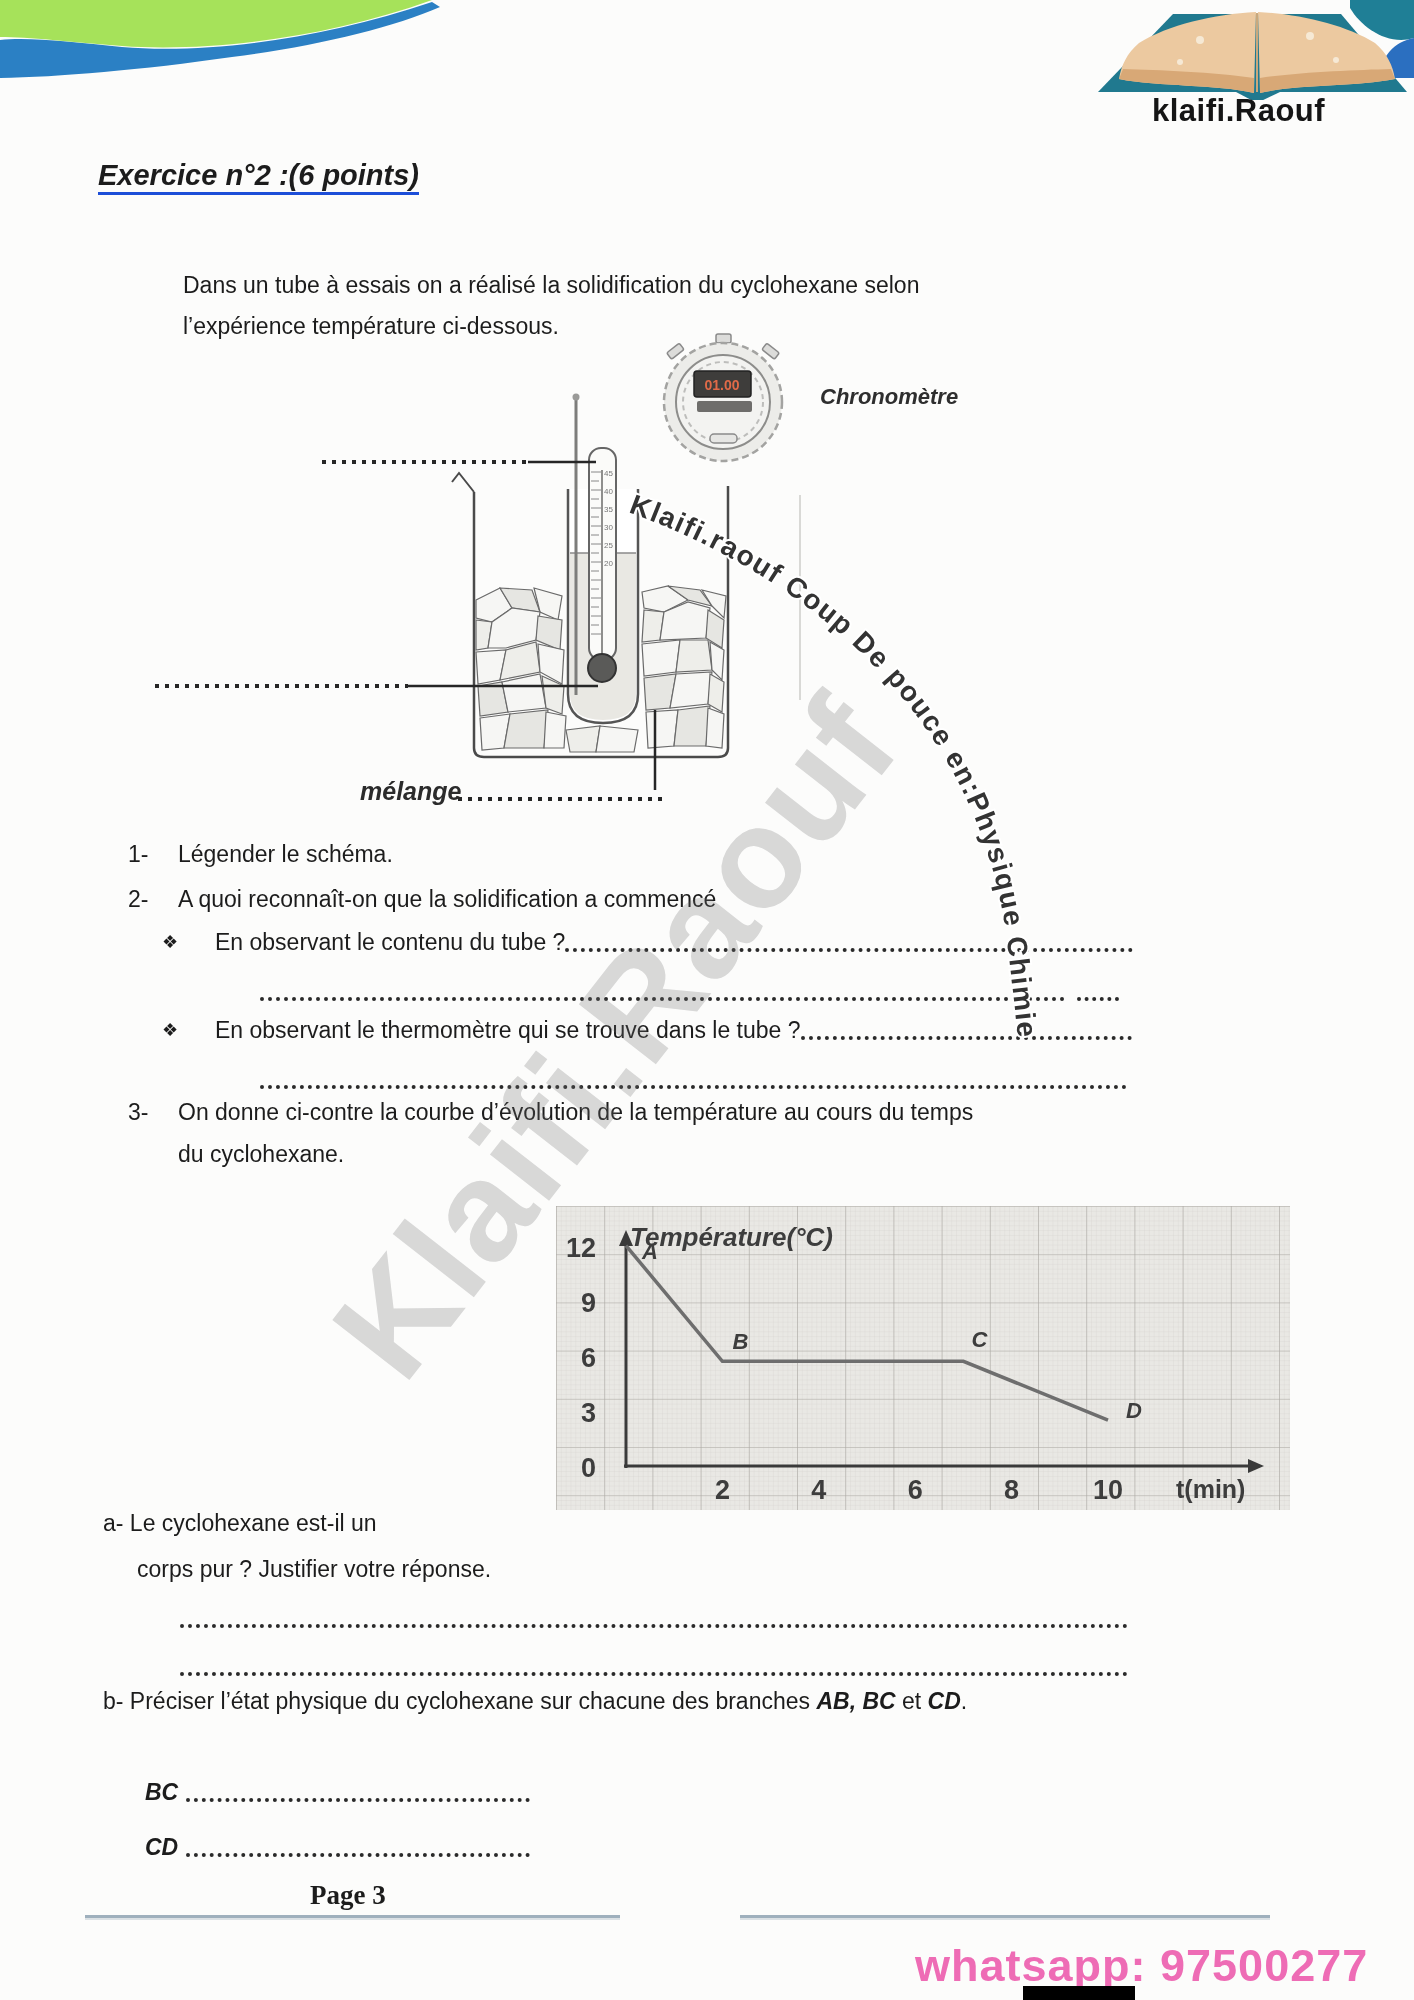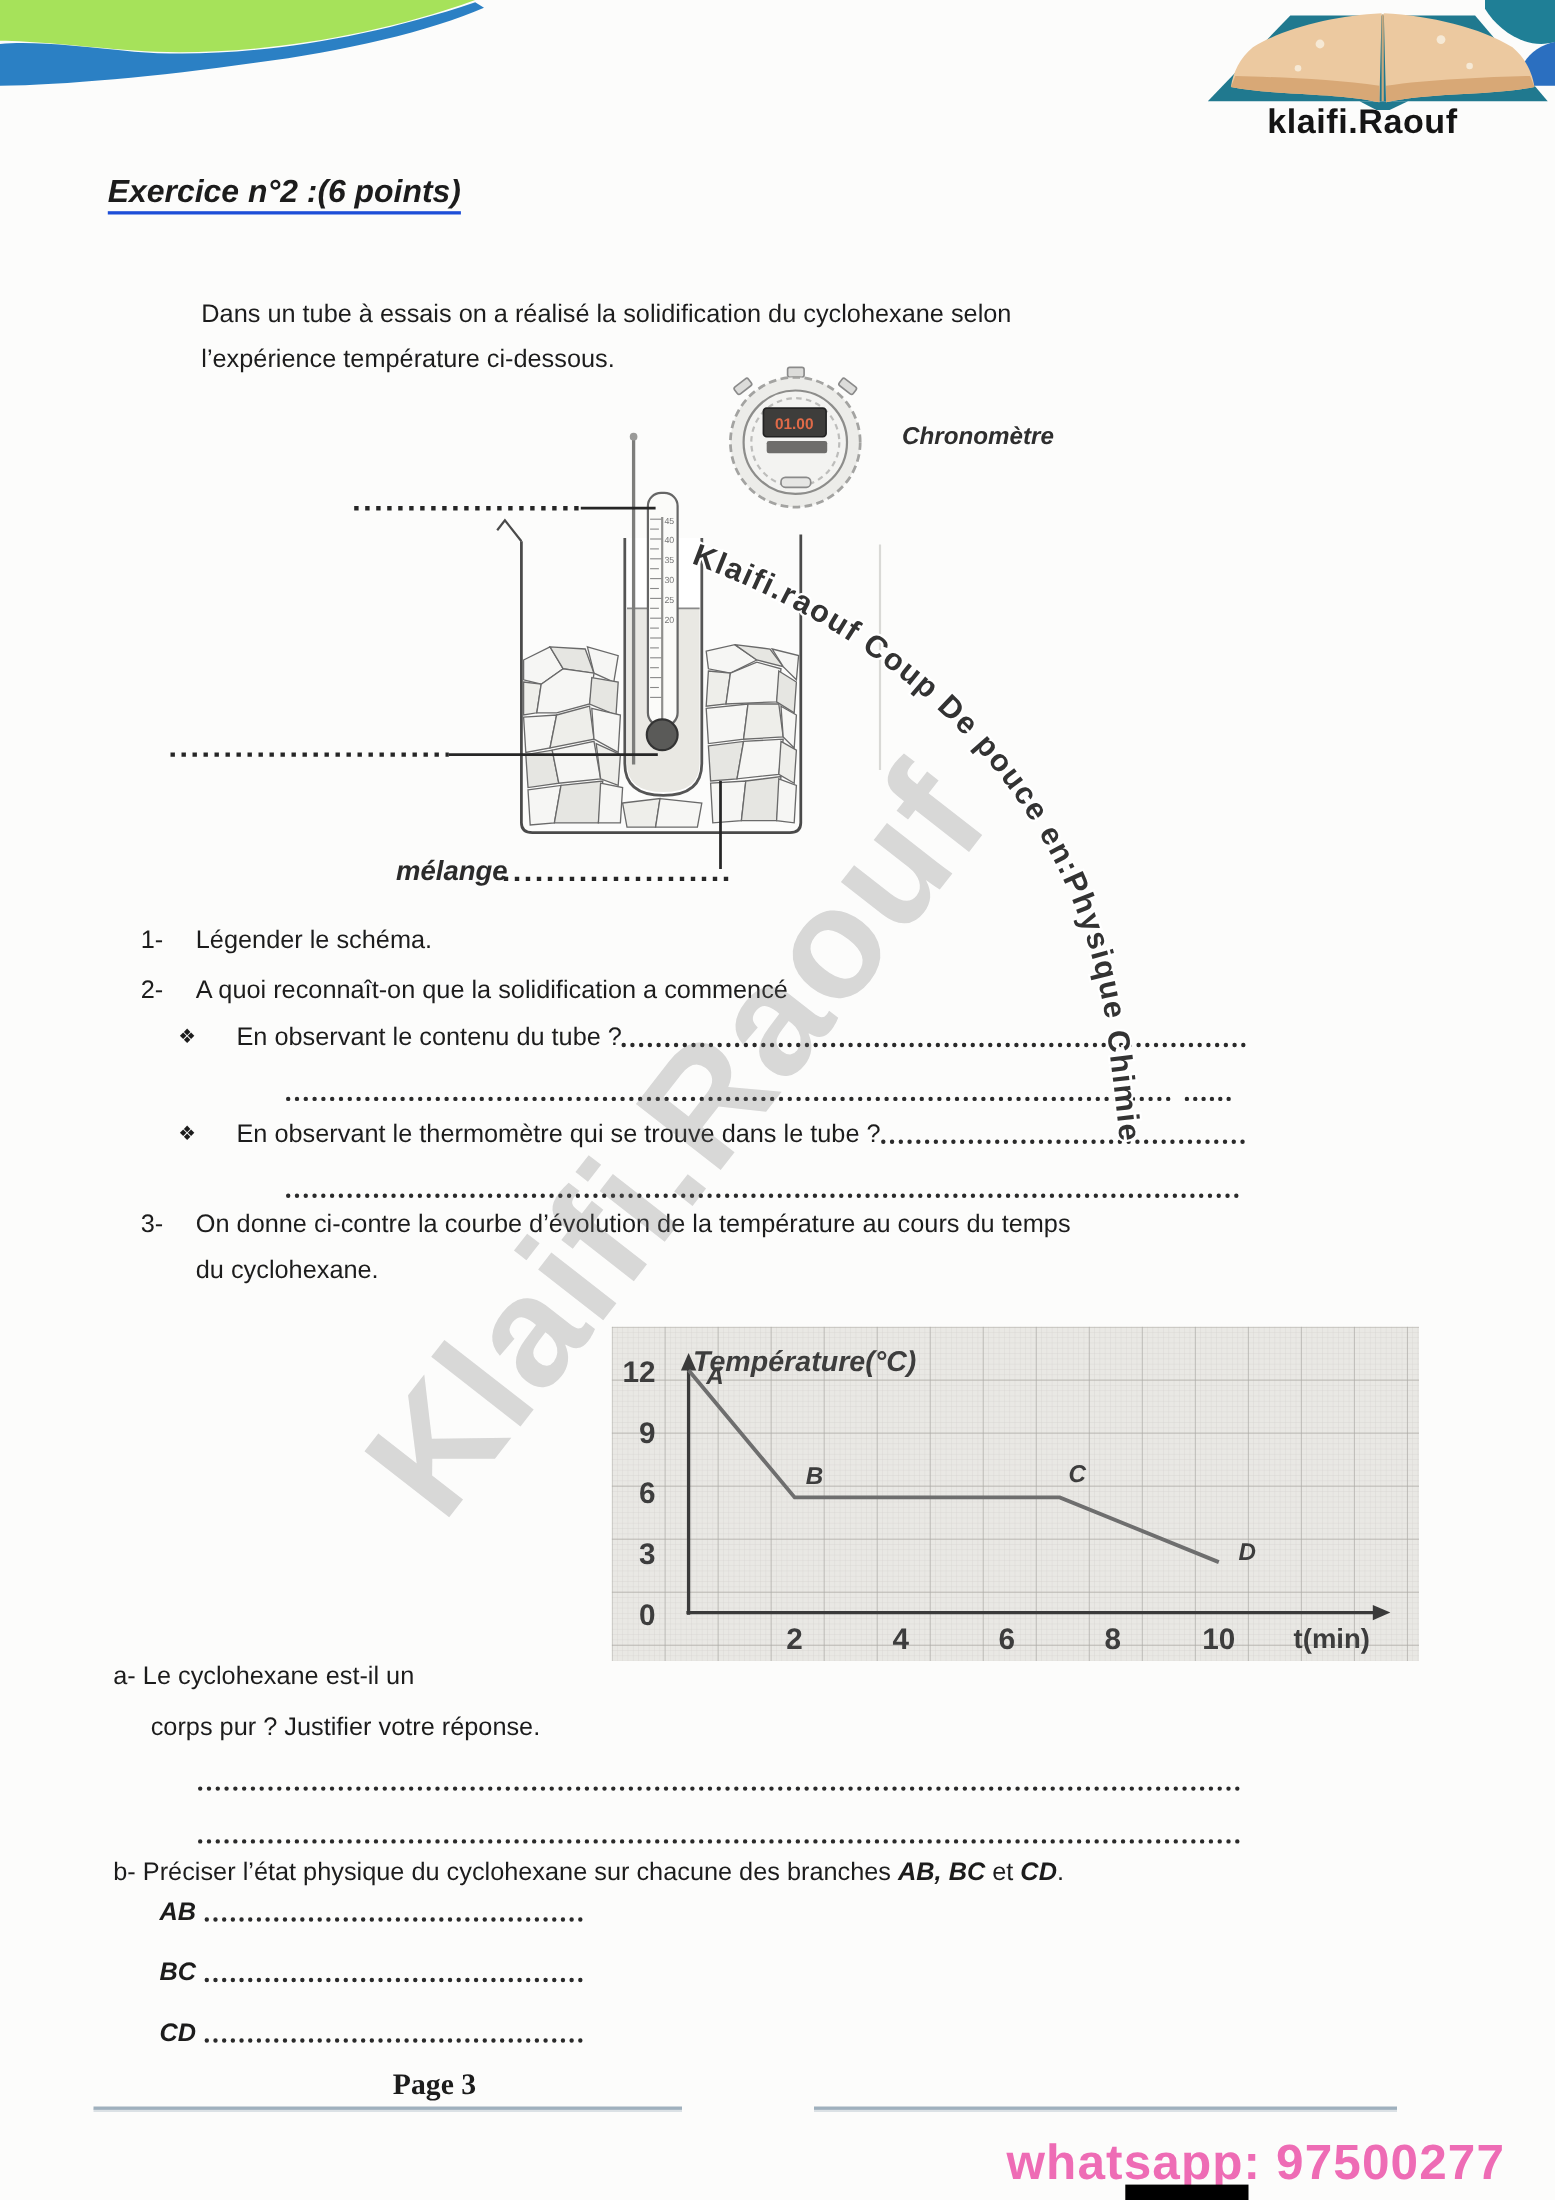--- a/index.html
+++ b/index.html
@@ -252,10 +252,6 @@
     <span>b- Préciser l’état physique du cyclohexane sur chacune des branches </span><span class="bi">AB, BC</span><span> et </span><span class="bi">CD</span><span>.</span>
   </div>
 
-  <div class="flexrow" style="left:145px;top:1722px;width:385px;">
-    <span class="txt bi">AB</span>
-      <span class="lead" style="margin-left:8px;"></span>
-  </div>
   <div class="flexrow" style="left:145px;top:1777px;width:385px;text-align:right;">
     <span class="txt bi">BC</span>
       <span class="lead" style="margin-left:8px;"></span>

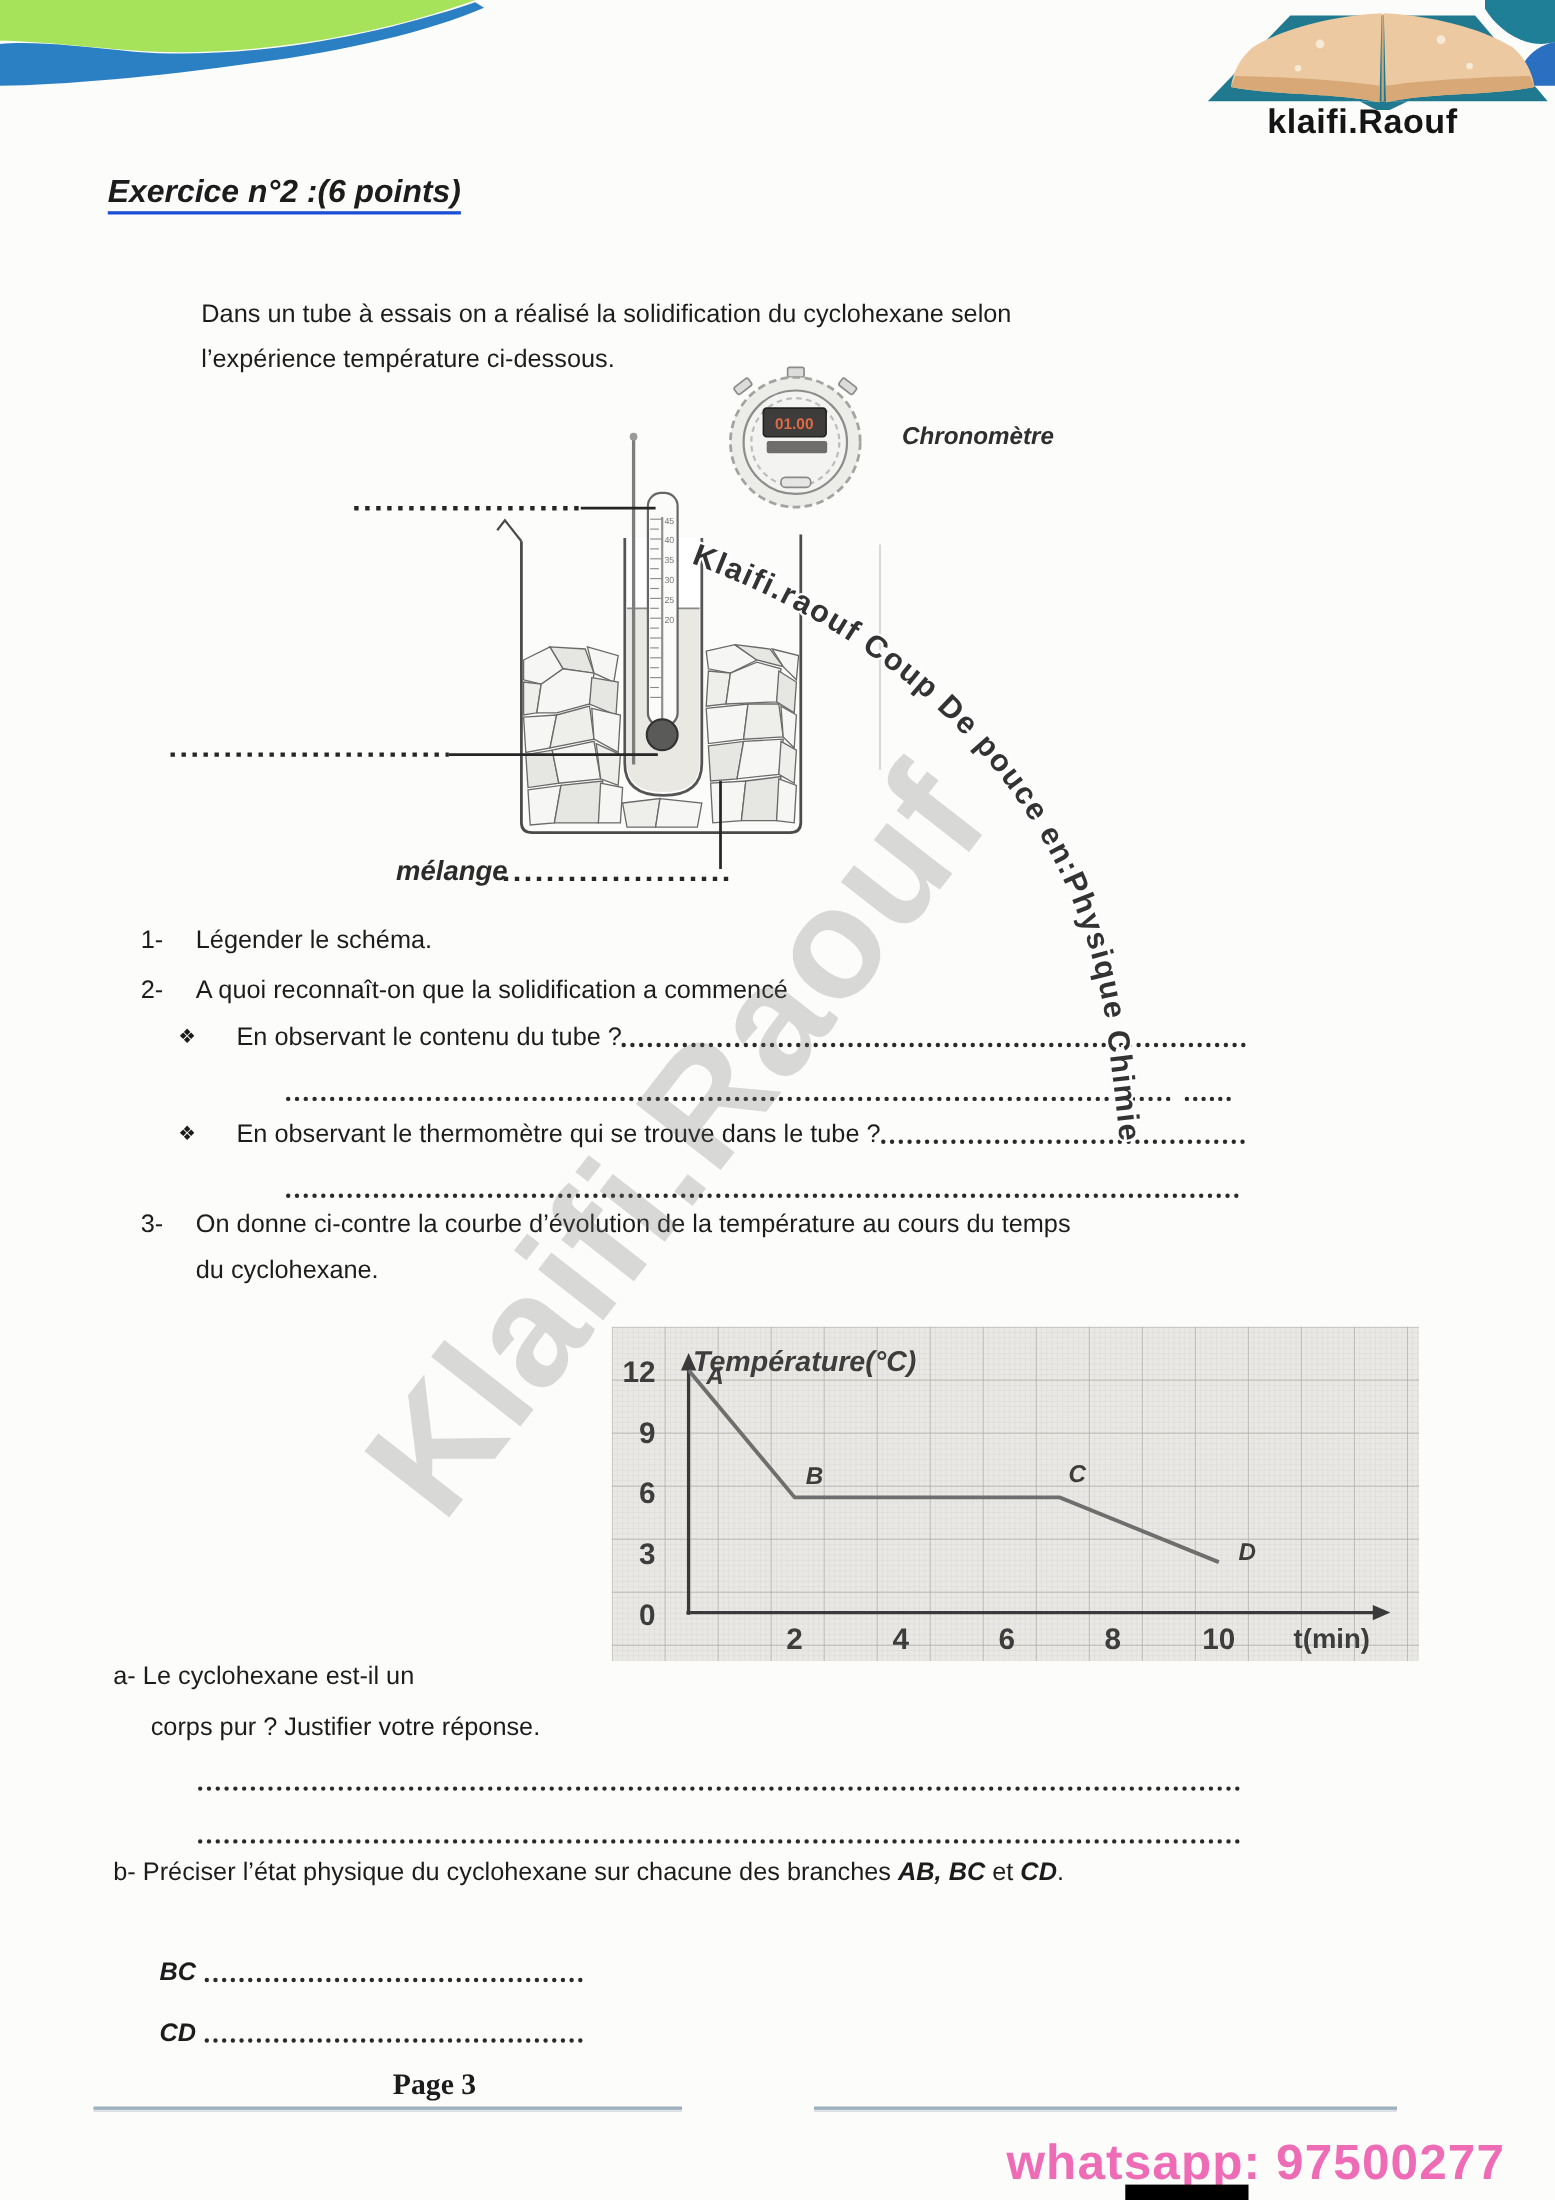--- a/index.html
+++ b/index.html
@@ -20,7 +20,7 @@
           width:1000px;text-align:center;transform:rotate(-52deg);transform-origin:center;}
   #logo-text{font-size:31px;font-weight:bold;color:#151515;letter-spacing:0.5px;}
   #chrono-label{font-weight:bold;font-size:22px;color:#2f2f2f;}
-  #page3{font-family:"Liberation Serif",serif;font-weight:bold;font-size:27px;text-align:center;}
+  #page3{font-family:"Liberation Serif",serif;font-weight:bold;font-size:27px;}
   #whatsapp{font-size:45px;font-weight:bold;color:#ee6cb5;letter-spacing:1px;}
   .fline{position:absolute;height:3px;background:#9fb0bd;box-shadow:0 2px 0 rgba(159,176,189,0.35);}
   svg text{font-family:"Liberation Sans",sans-serif;}

